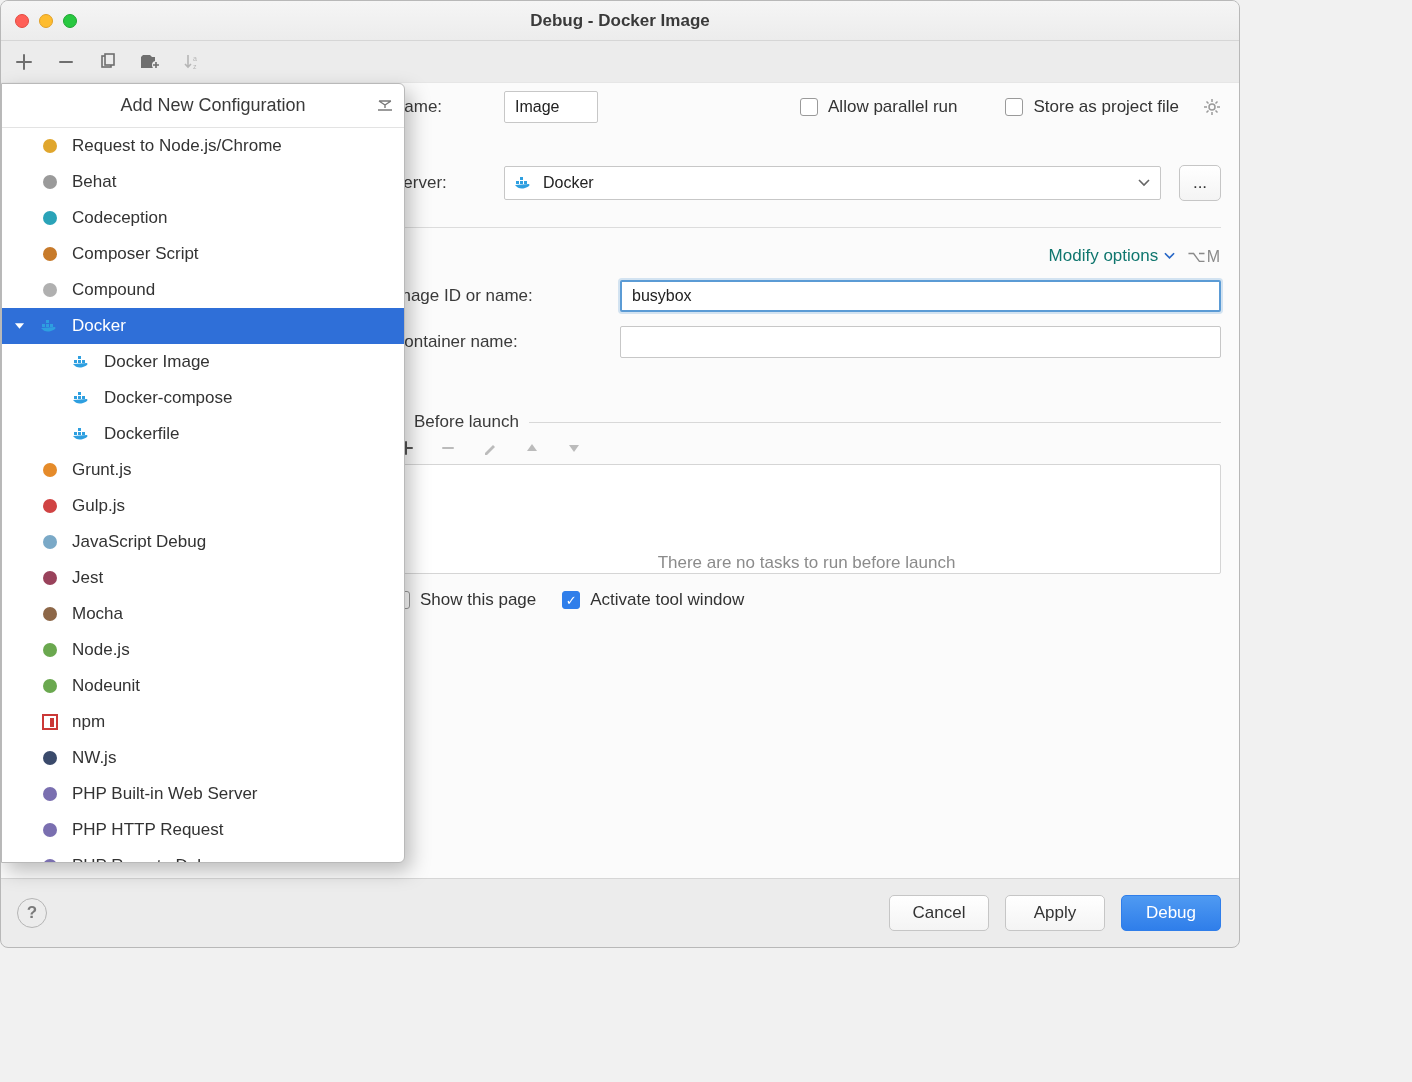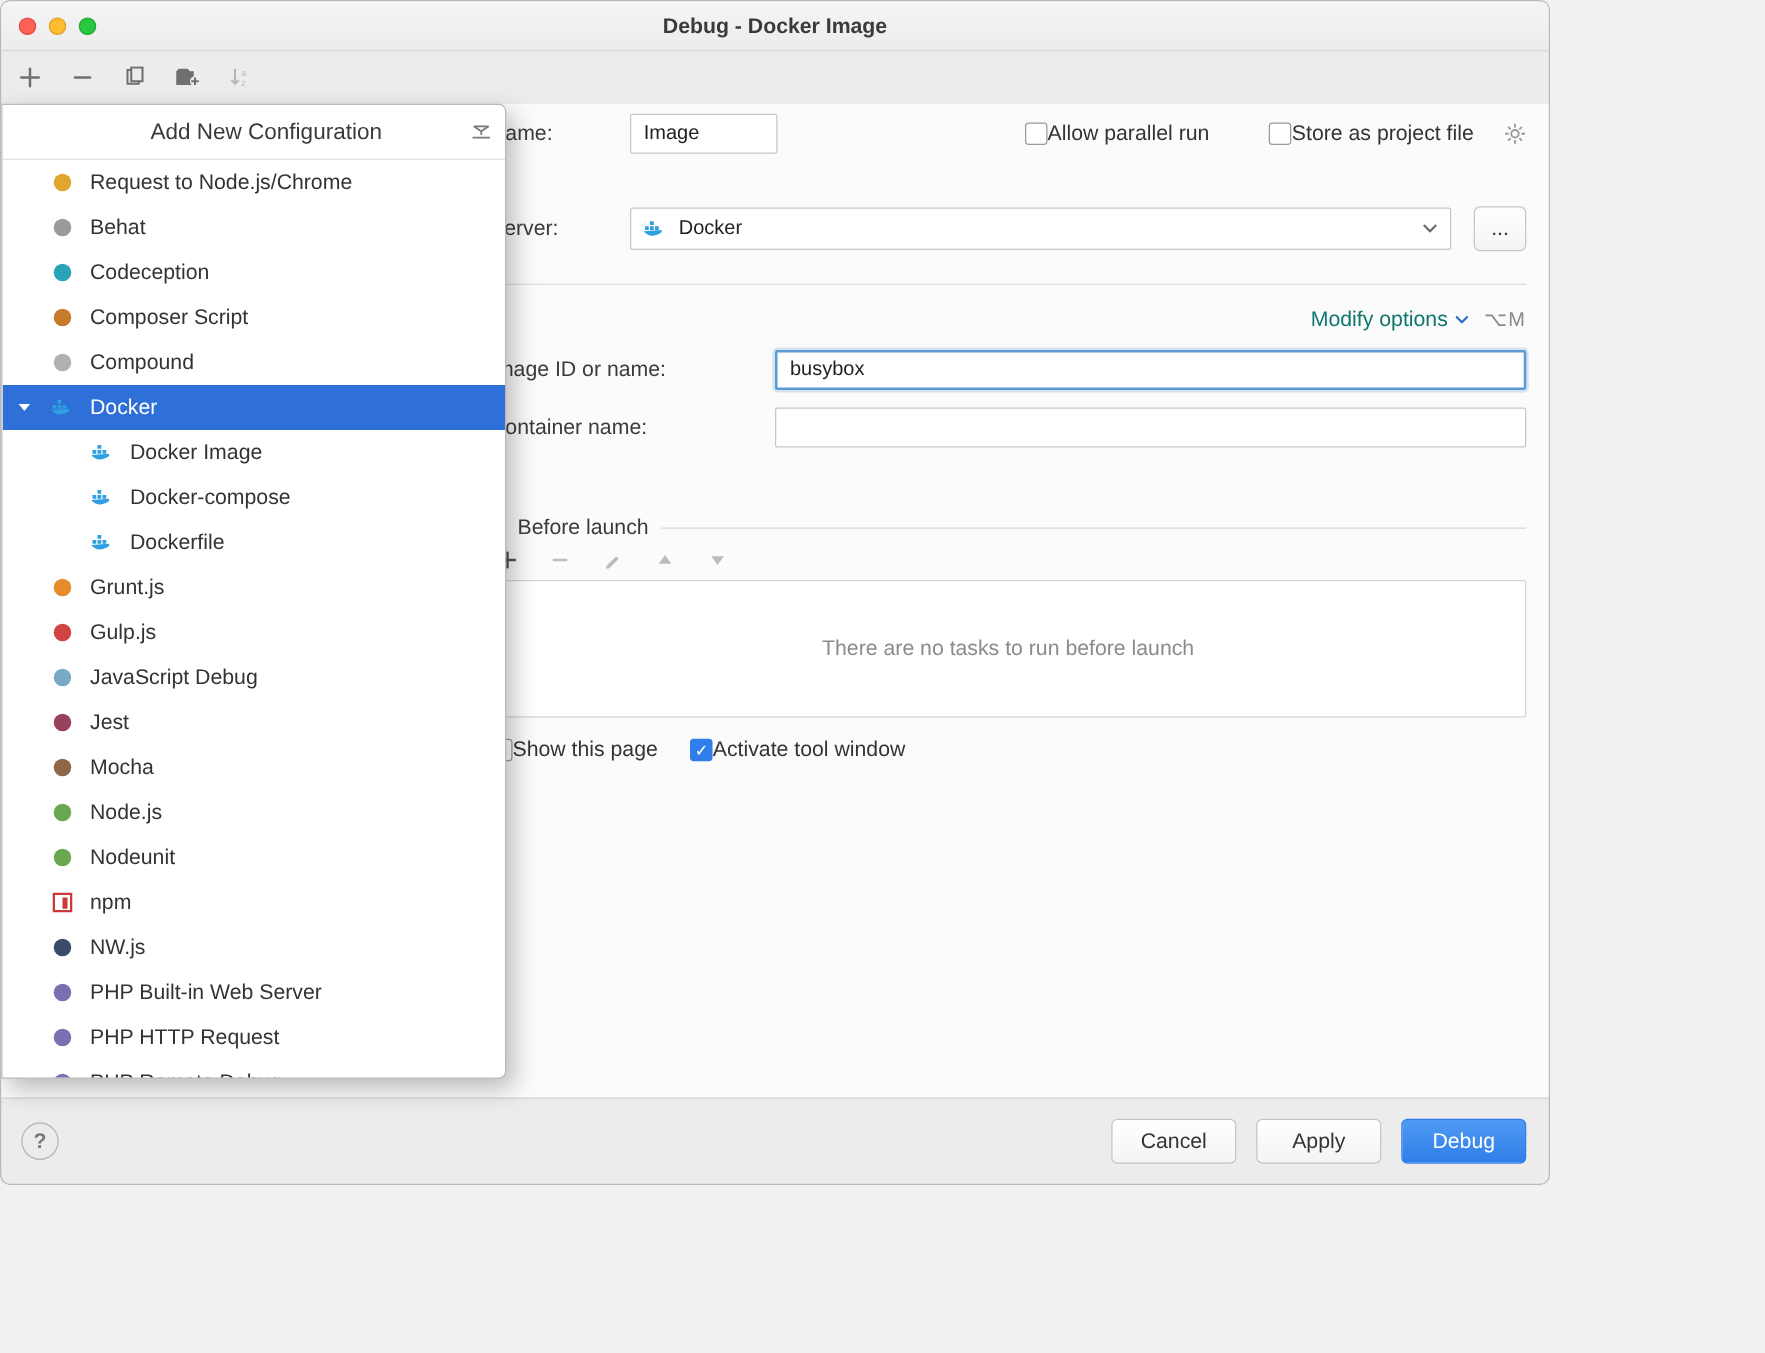--- a/index.html
+++ b/index.html
@@ -185,7 +185,7 @@
     <div class="form-area">
       <div class="row">
         <span class="lbl">Name:</span>
-        <input type="text" style="width: 118px;" value="Image">
+        <input type="text" style="width: 94px;" value="Image">
         <div style="flex:1"></div>
         <label class="check">
           <span class="cbox"></span>

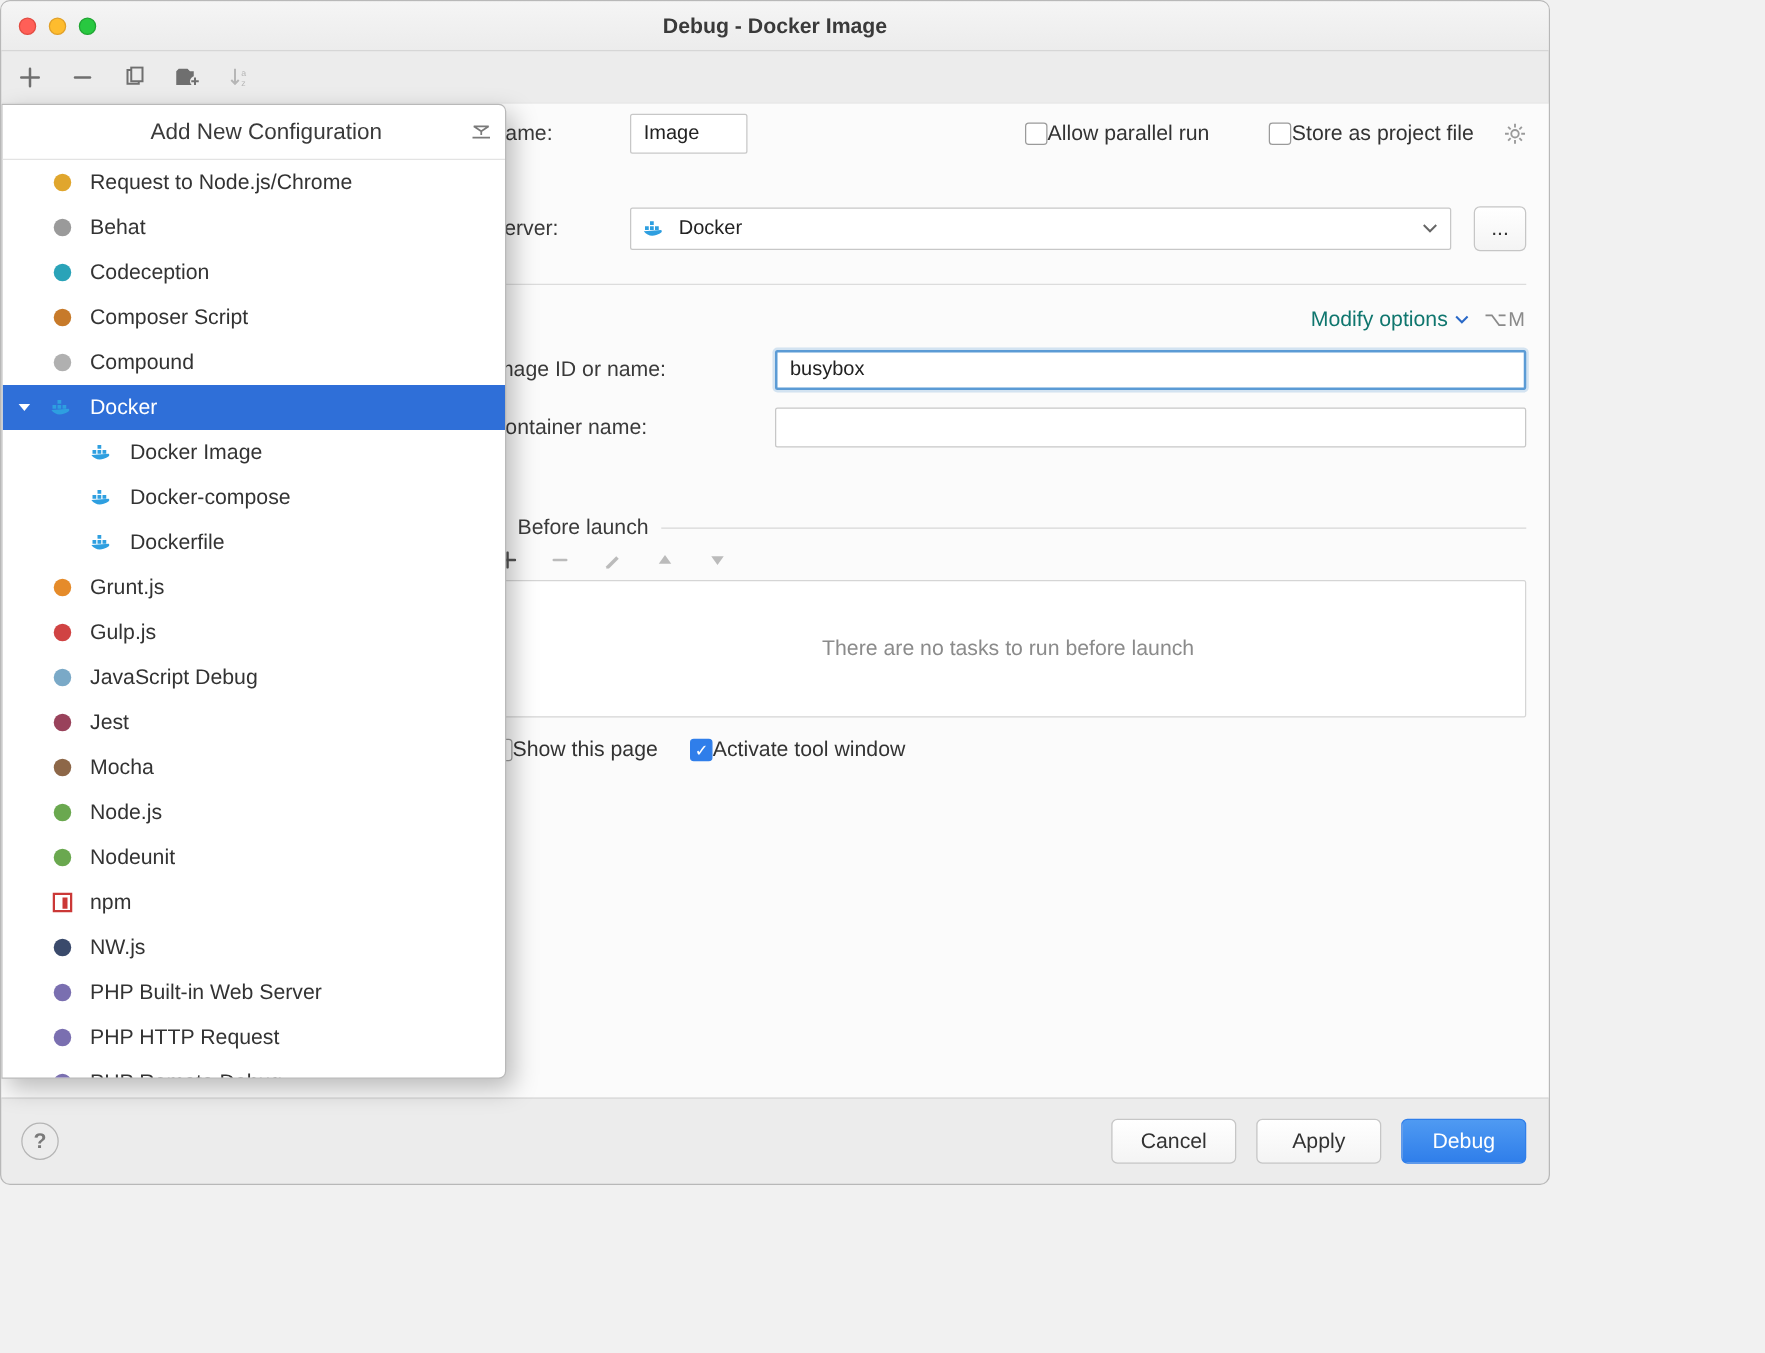--- a/index.html
+++ b/index.html
@@ -66,7 +66,7 @@
     border:2px solid #5b9bd5 !important;
     box-shadow:0 0 0 2px rgba(91,155,213,.25);
   }
-  .check { display:flex; align-items:center; font-size:17px; color:#333;}
+  .check { display:flex; align-items:center; gap:10px; font-size:17px; color:#333;}
   .cbox{
     width:18px;height:18px;border:1px solid #9a9a9a;border-radius:3px;background:#fff;display:inline-flex;align-items:center;justify-content:center;
   }

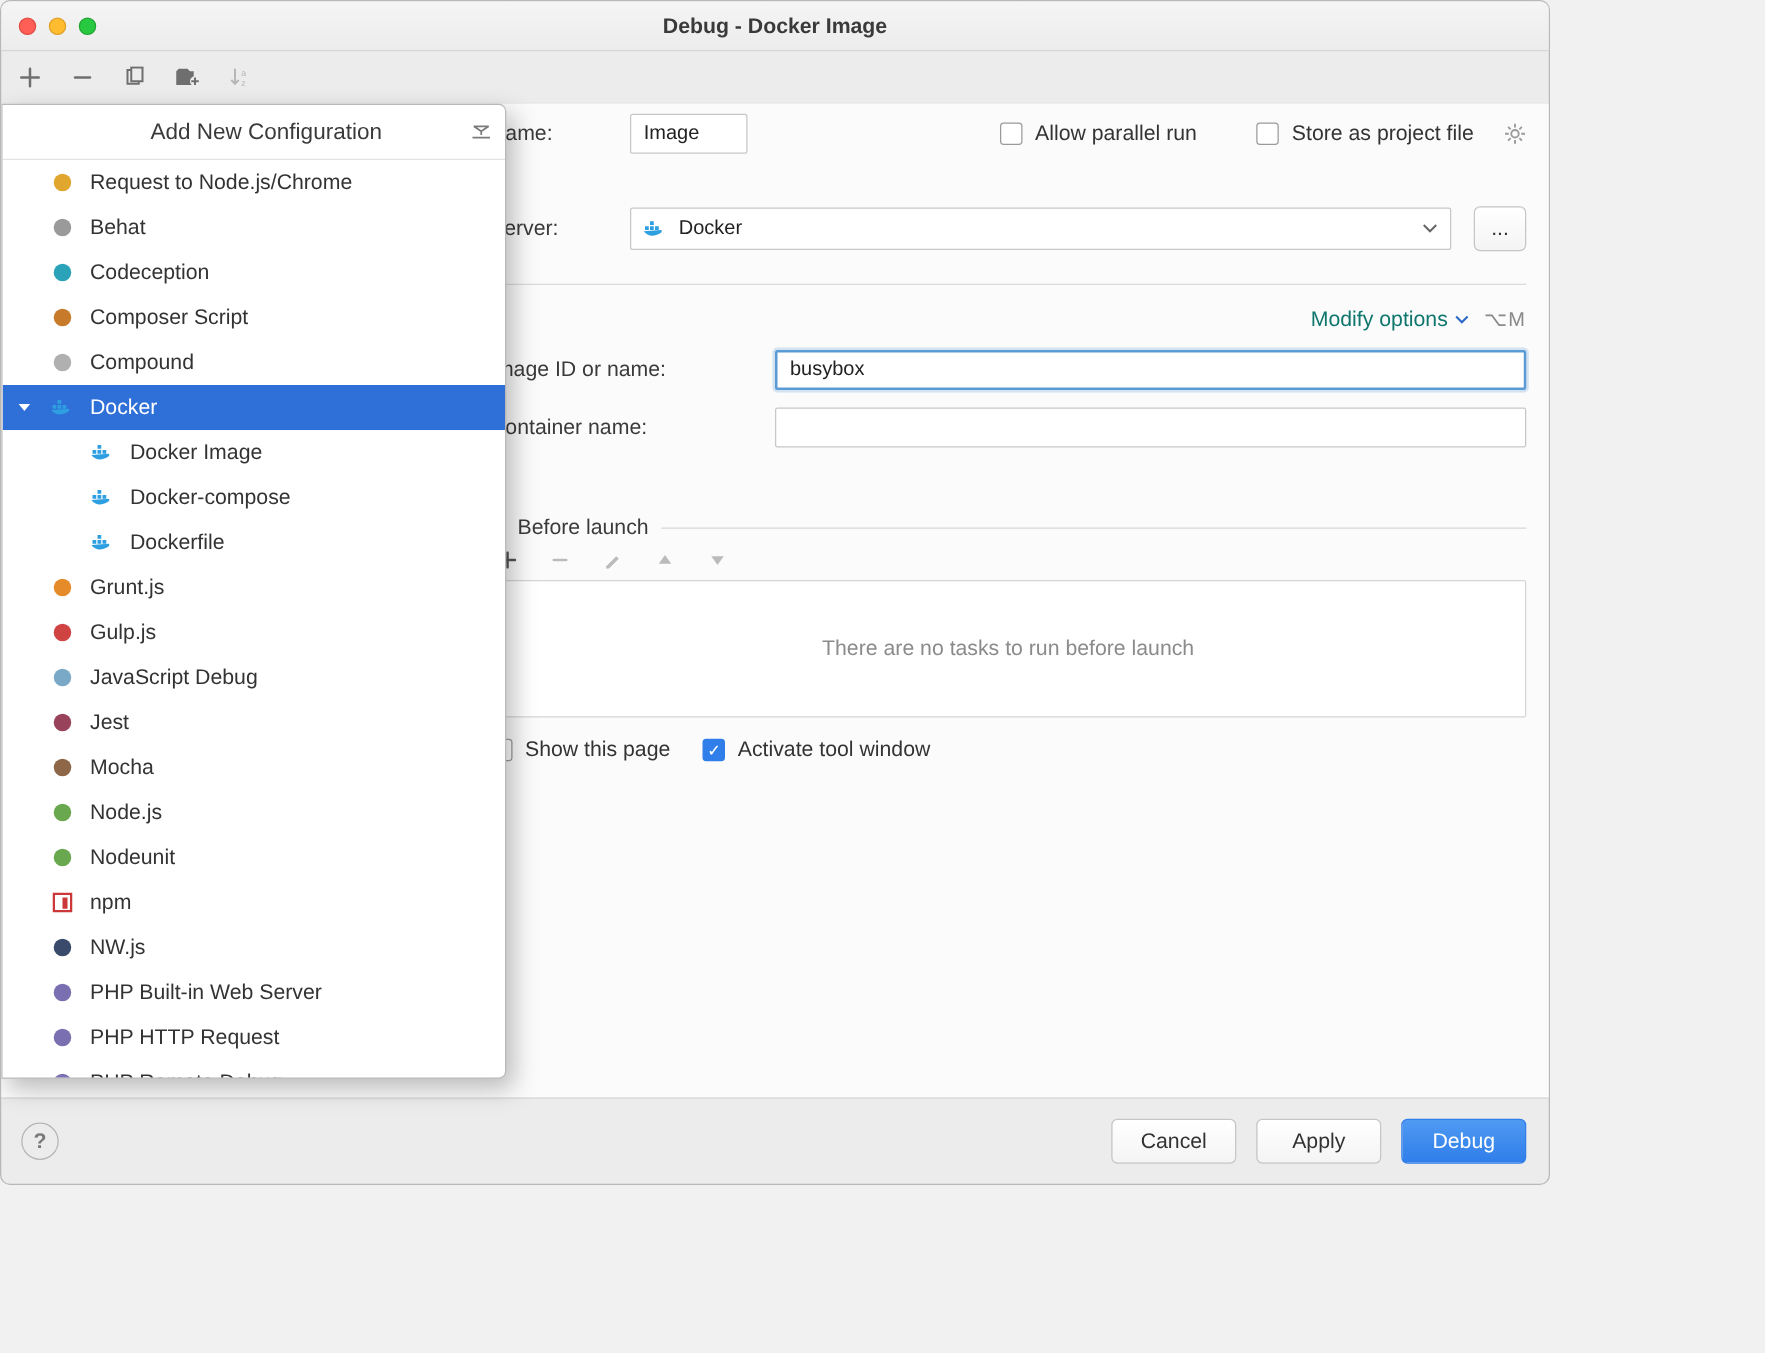--- a/index.html
+++ b/index.html
@@ -86,7 +86,7 @@
   .bl-icon{width:16px;height:16px;display:flex;align-items:center;justify-content:center;color:#888;}
   .tasks-box{
     border:1px solid #d5d5d5;background:#fff;height:110px;border-radius:2px;
-    display:flex;align-items:center;justify-content:center;color:#8b8b8b;font-size:17px;
+    display:flex;align-items:flex-end;justify-content:center;color:#8b8b8b;font-size:17px;
   }
   .footer-row{display:flex;align-items:center;gap:26px;margin-top:16px;}
   .buttons-bar{

